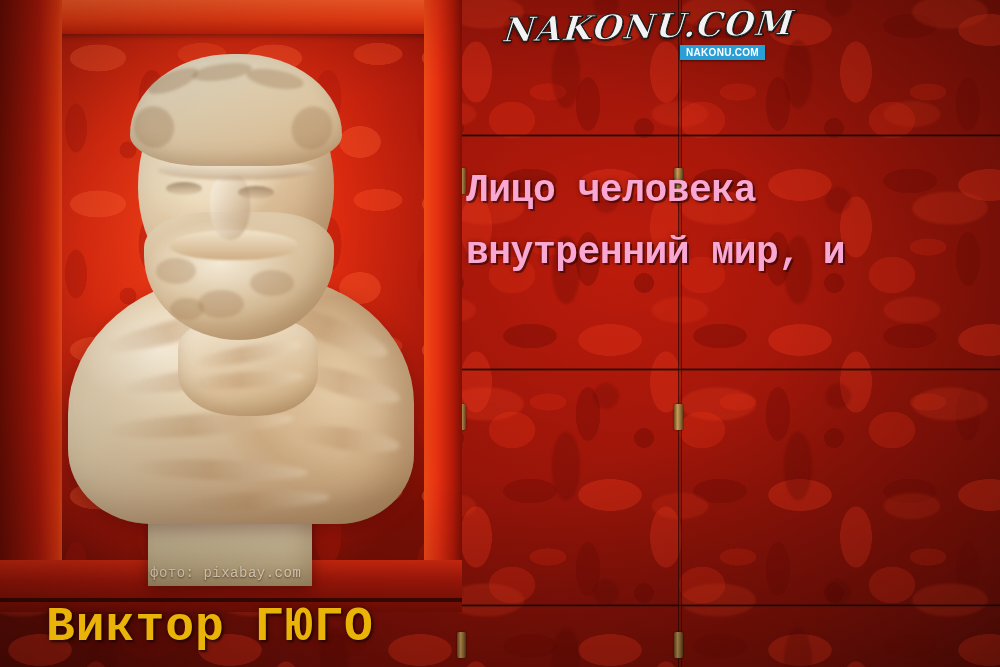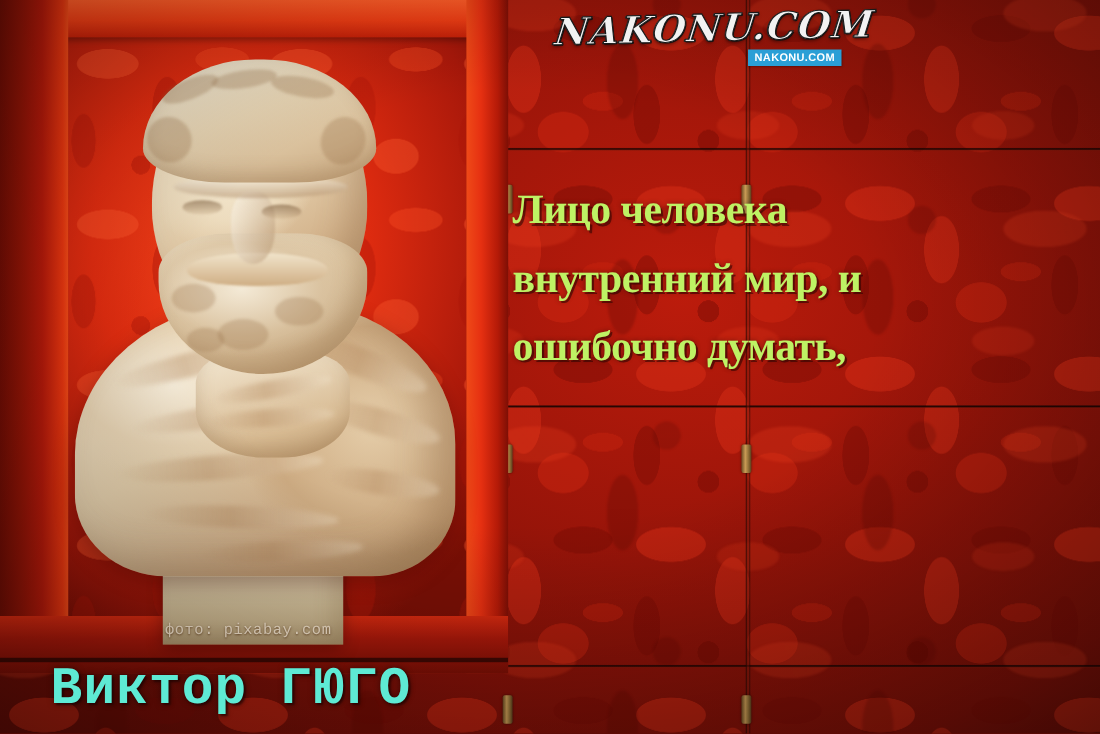--- a/index.html
+++ b/index.html
@@ -246,11 +246,11 @@
     position: absolute; left: 466px; top: 160px; width: 534px;
   }
   .quote .line {
-    font-family: Liberation Serif, serif;
+    font-family: Liberation Mono, monospace;
     font-size: 38px;
     line-height: 62px;
     font-weight: 700;
-    color: #bef264;
+    color: #f9a8d4;
     white-space: nowrap;
     text-shadow:
       2px 2px 0 rgba(40,4,2,0.55),

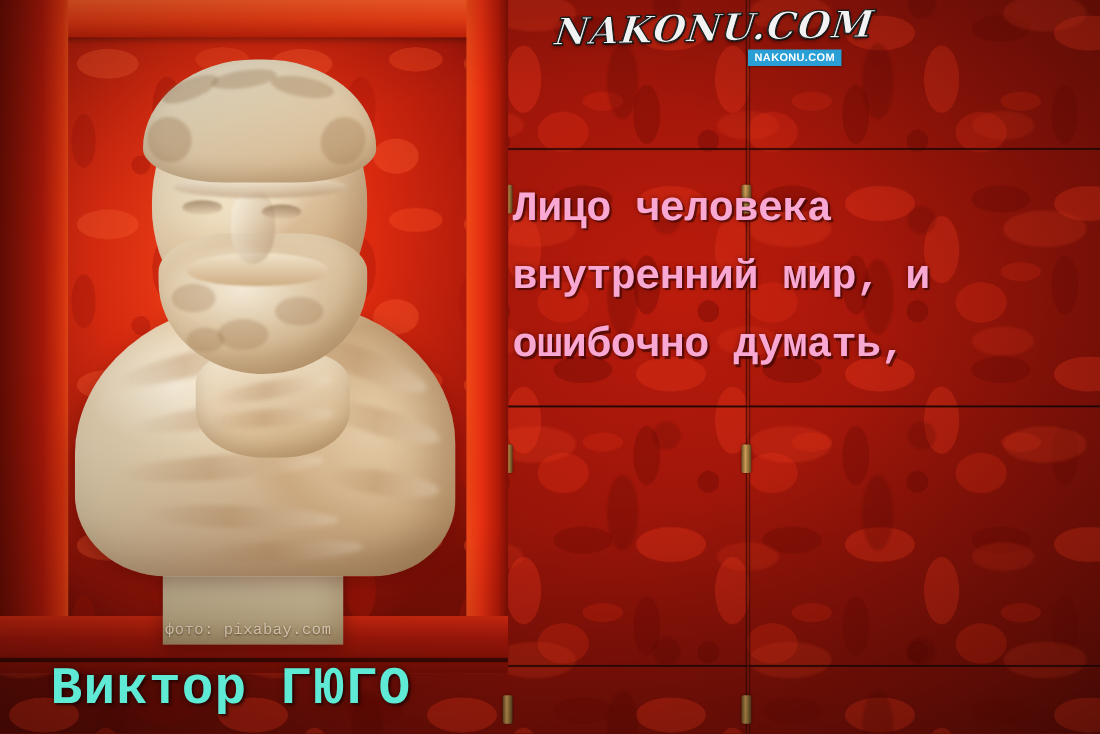--- a/index.html
+++ b/index.html
@@ -384,7 +384,6 @@
   <div class="quote">
     <div class="line">Лицо человека</div>
     <div class="line">внутренний мир, и</div>
-    <div class="line">ошибочно думать,</div>
   </div>
 
   <div class="author">Виктор ГЮГО</div>

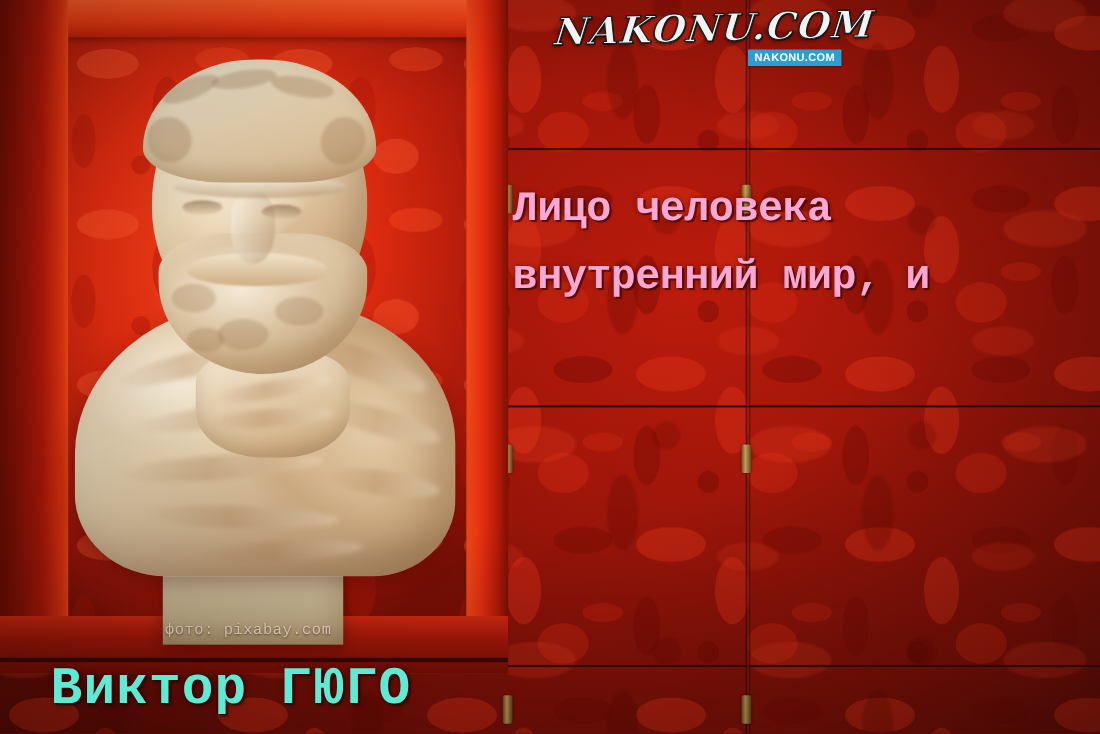--- a/index.html
+++ b/index.html
@@ -264,7 +264,7 @@
     font-family: "Liberation Mono", "DejaVu Sans Mono", monospace;
     font-size: 48px;
     font-weight: 700;
-    color: #5eead4;
+    color: #eab308;
     white-space: nowrap;
     letter-spacing: 1px;
     text-shadow: 2px 2px 2px rgba(30,3,1,0.7), 0 0 6px rgba(20,2,1,0.5);

